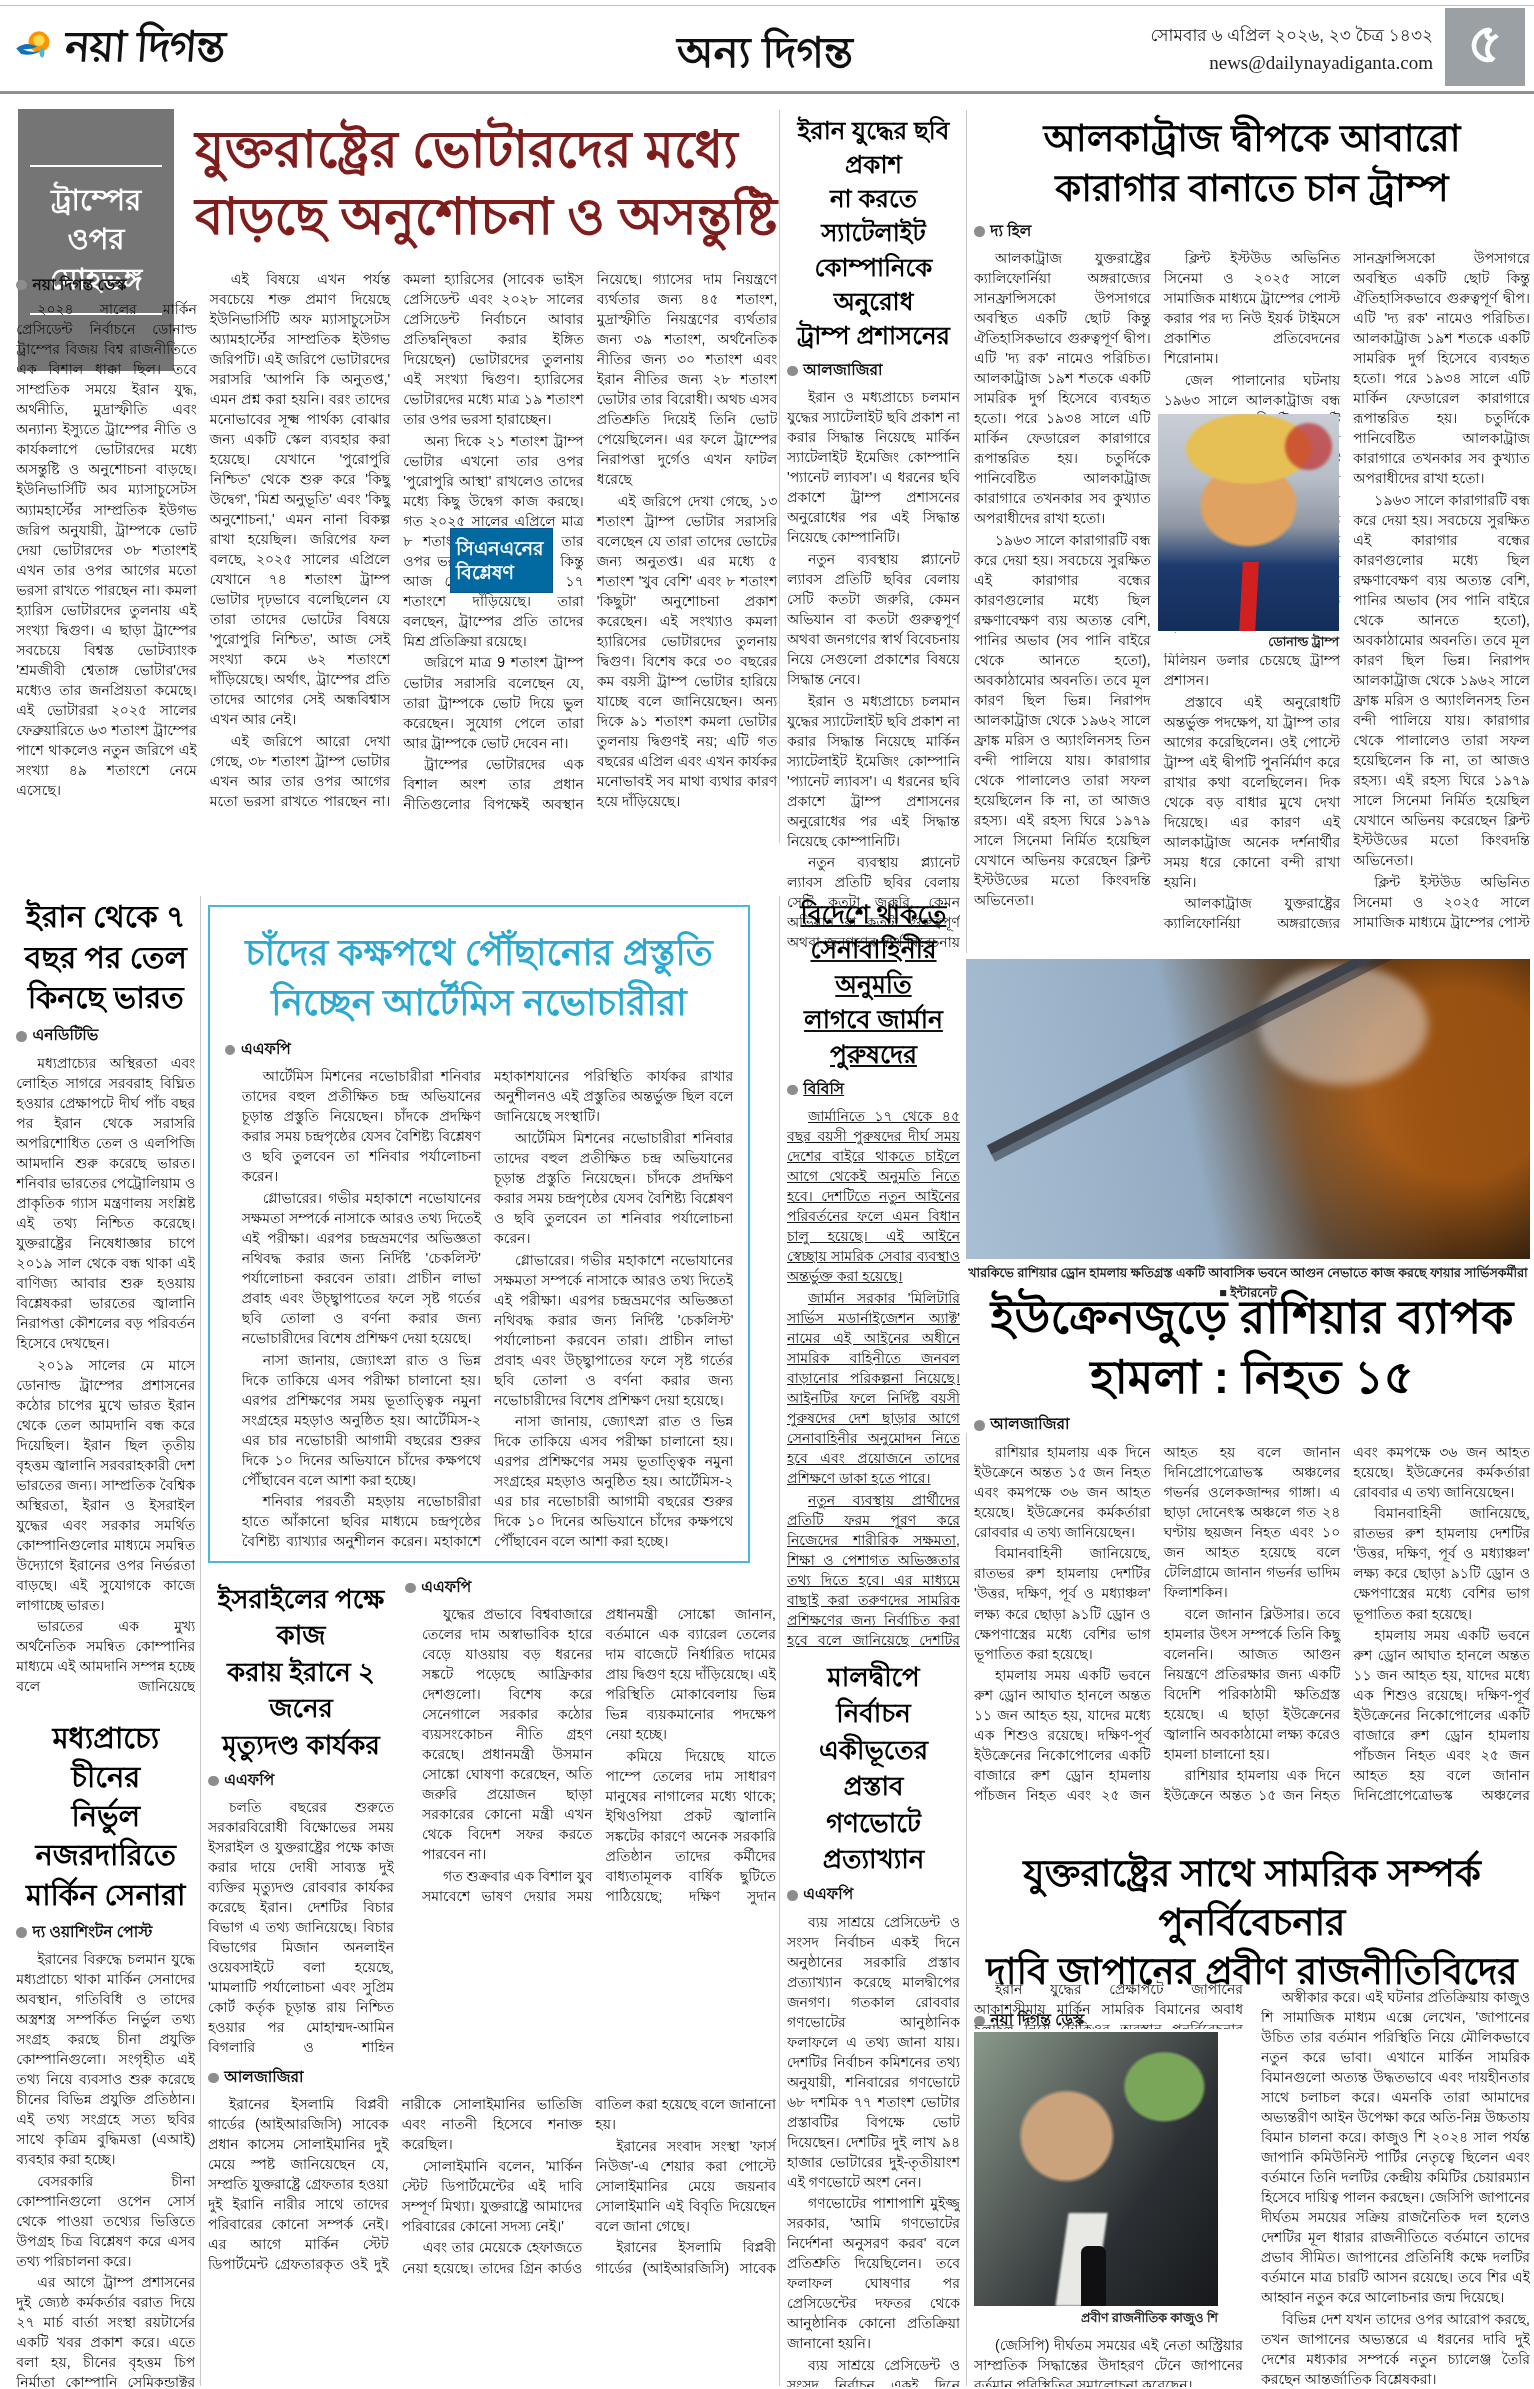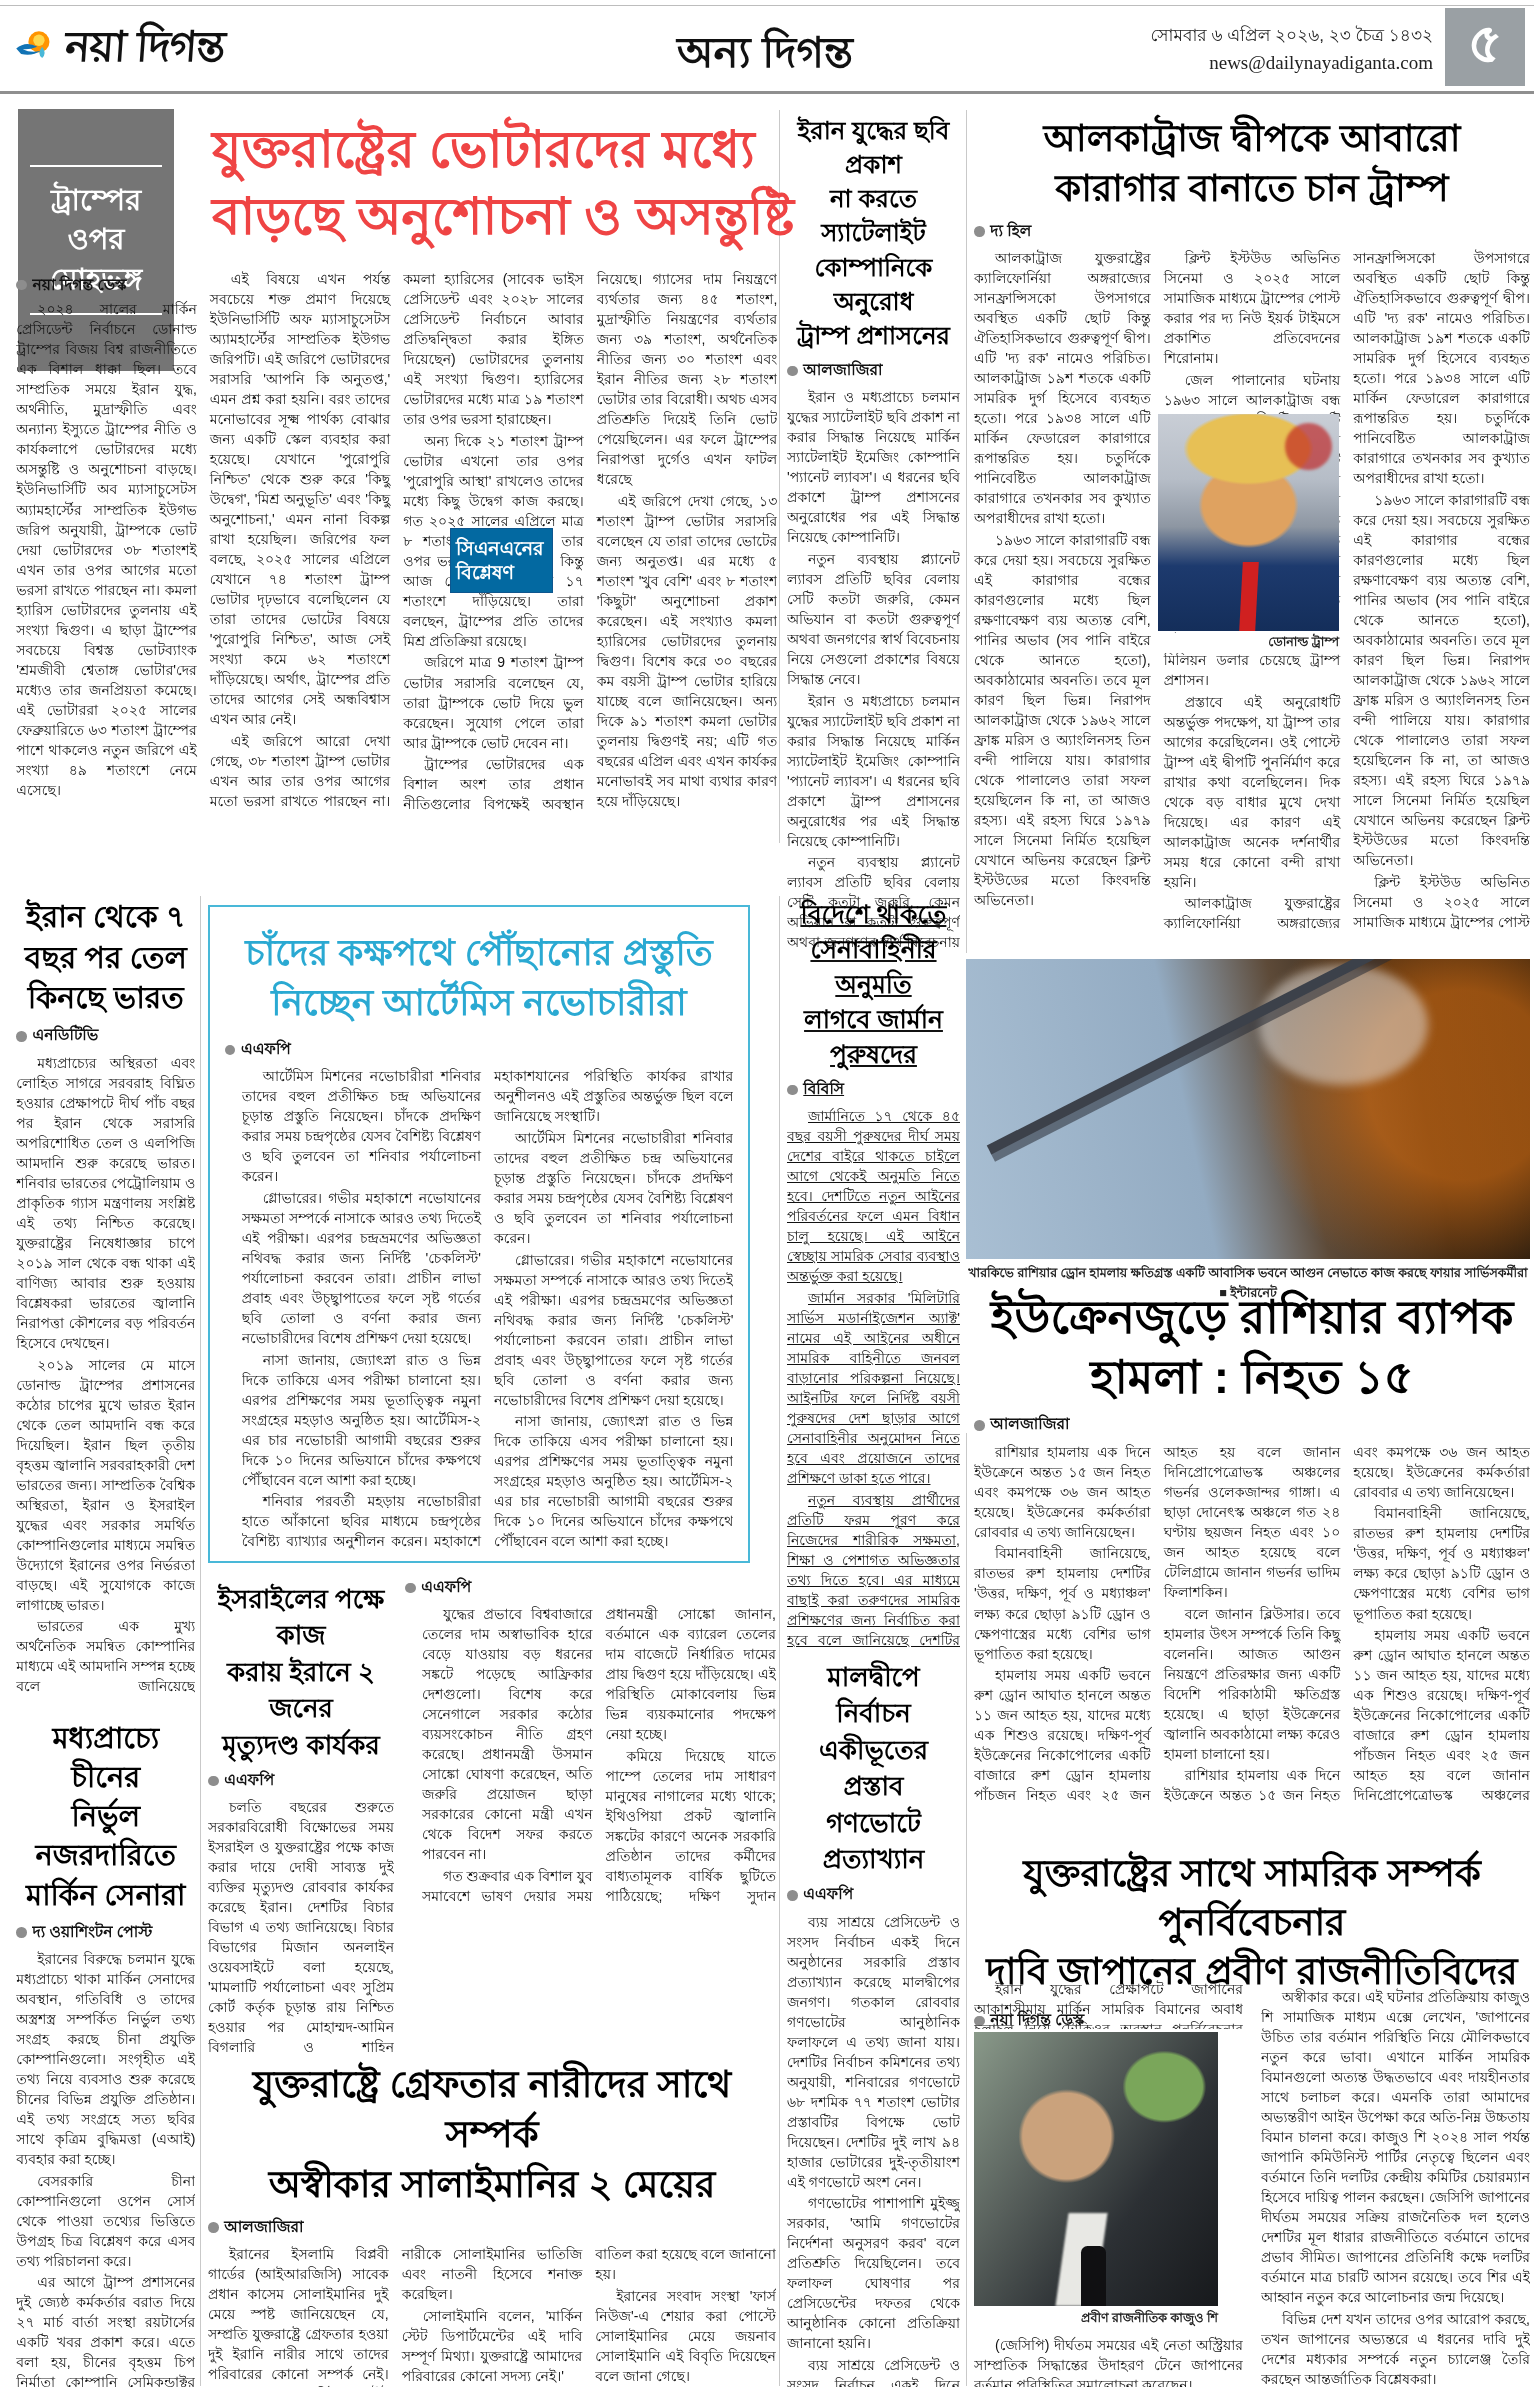--- a/index.html
+++ b/index.html
@@ -33,7 +33,7 @@
   .kicker-box{left:18px;top:109px;width:156px;height:262px;background:#757575;display:flex;align-items:center;justify-content:center;}
   .kicker-inner{border-top:2.4px solid #fff;border-bottom:2.4px solid #fff;padding:14.7px 4.9px;color:#fff;
                 font-size:29px;font-weight:bold;text-align:center;white-space:pre-line;line-height:1.35;width:122px;}
-  .main-hl{left:195px;top:116px;width:586px;font-size:51px;line-height:1.32;color:#ef4444;margin-left:17px;}
+  .main-hl{left:195px;top:116px;width:586px;font-size:51px;line-height:1.32;color:#7f1d1d;}
   .cnn-box{position:absolute;left:450px;top:528px;width:91px;height:60px;background:#0369a1;border:0.8px solid #0e568e;
            color:#fff;font-weight:bold;font-size:19px;line-height:1.25;display:flex;align-items:center;padding:1.6px 4.9px;white-space:pre-line;}
   .teal-box{border:2.4px solid #49b8d8;}

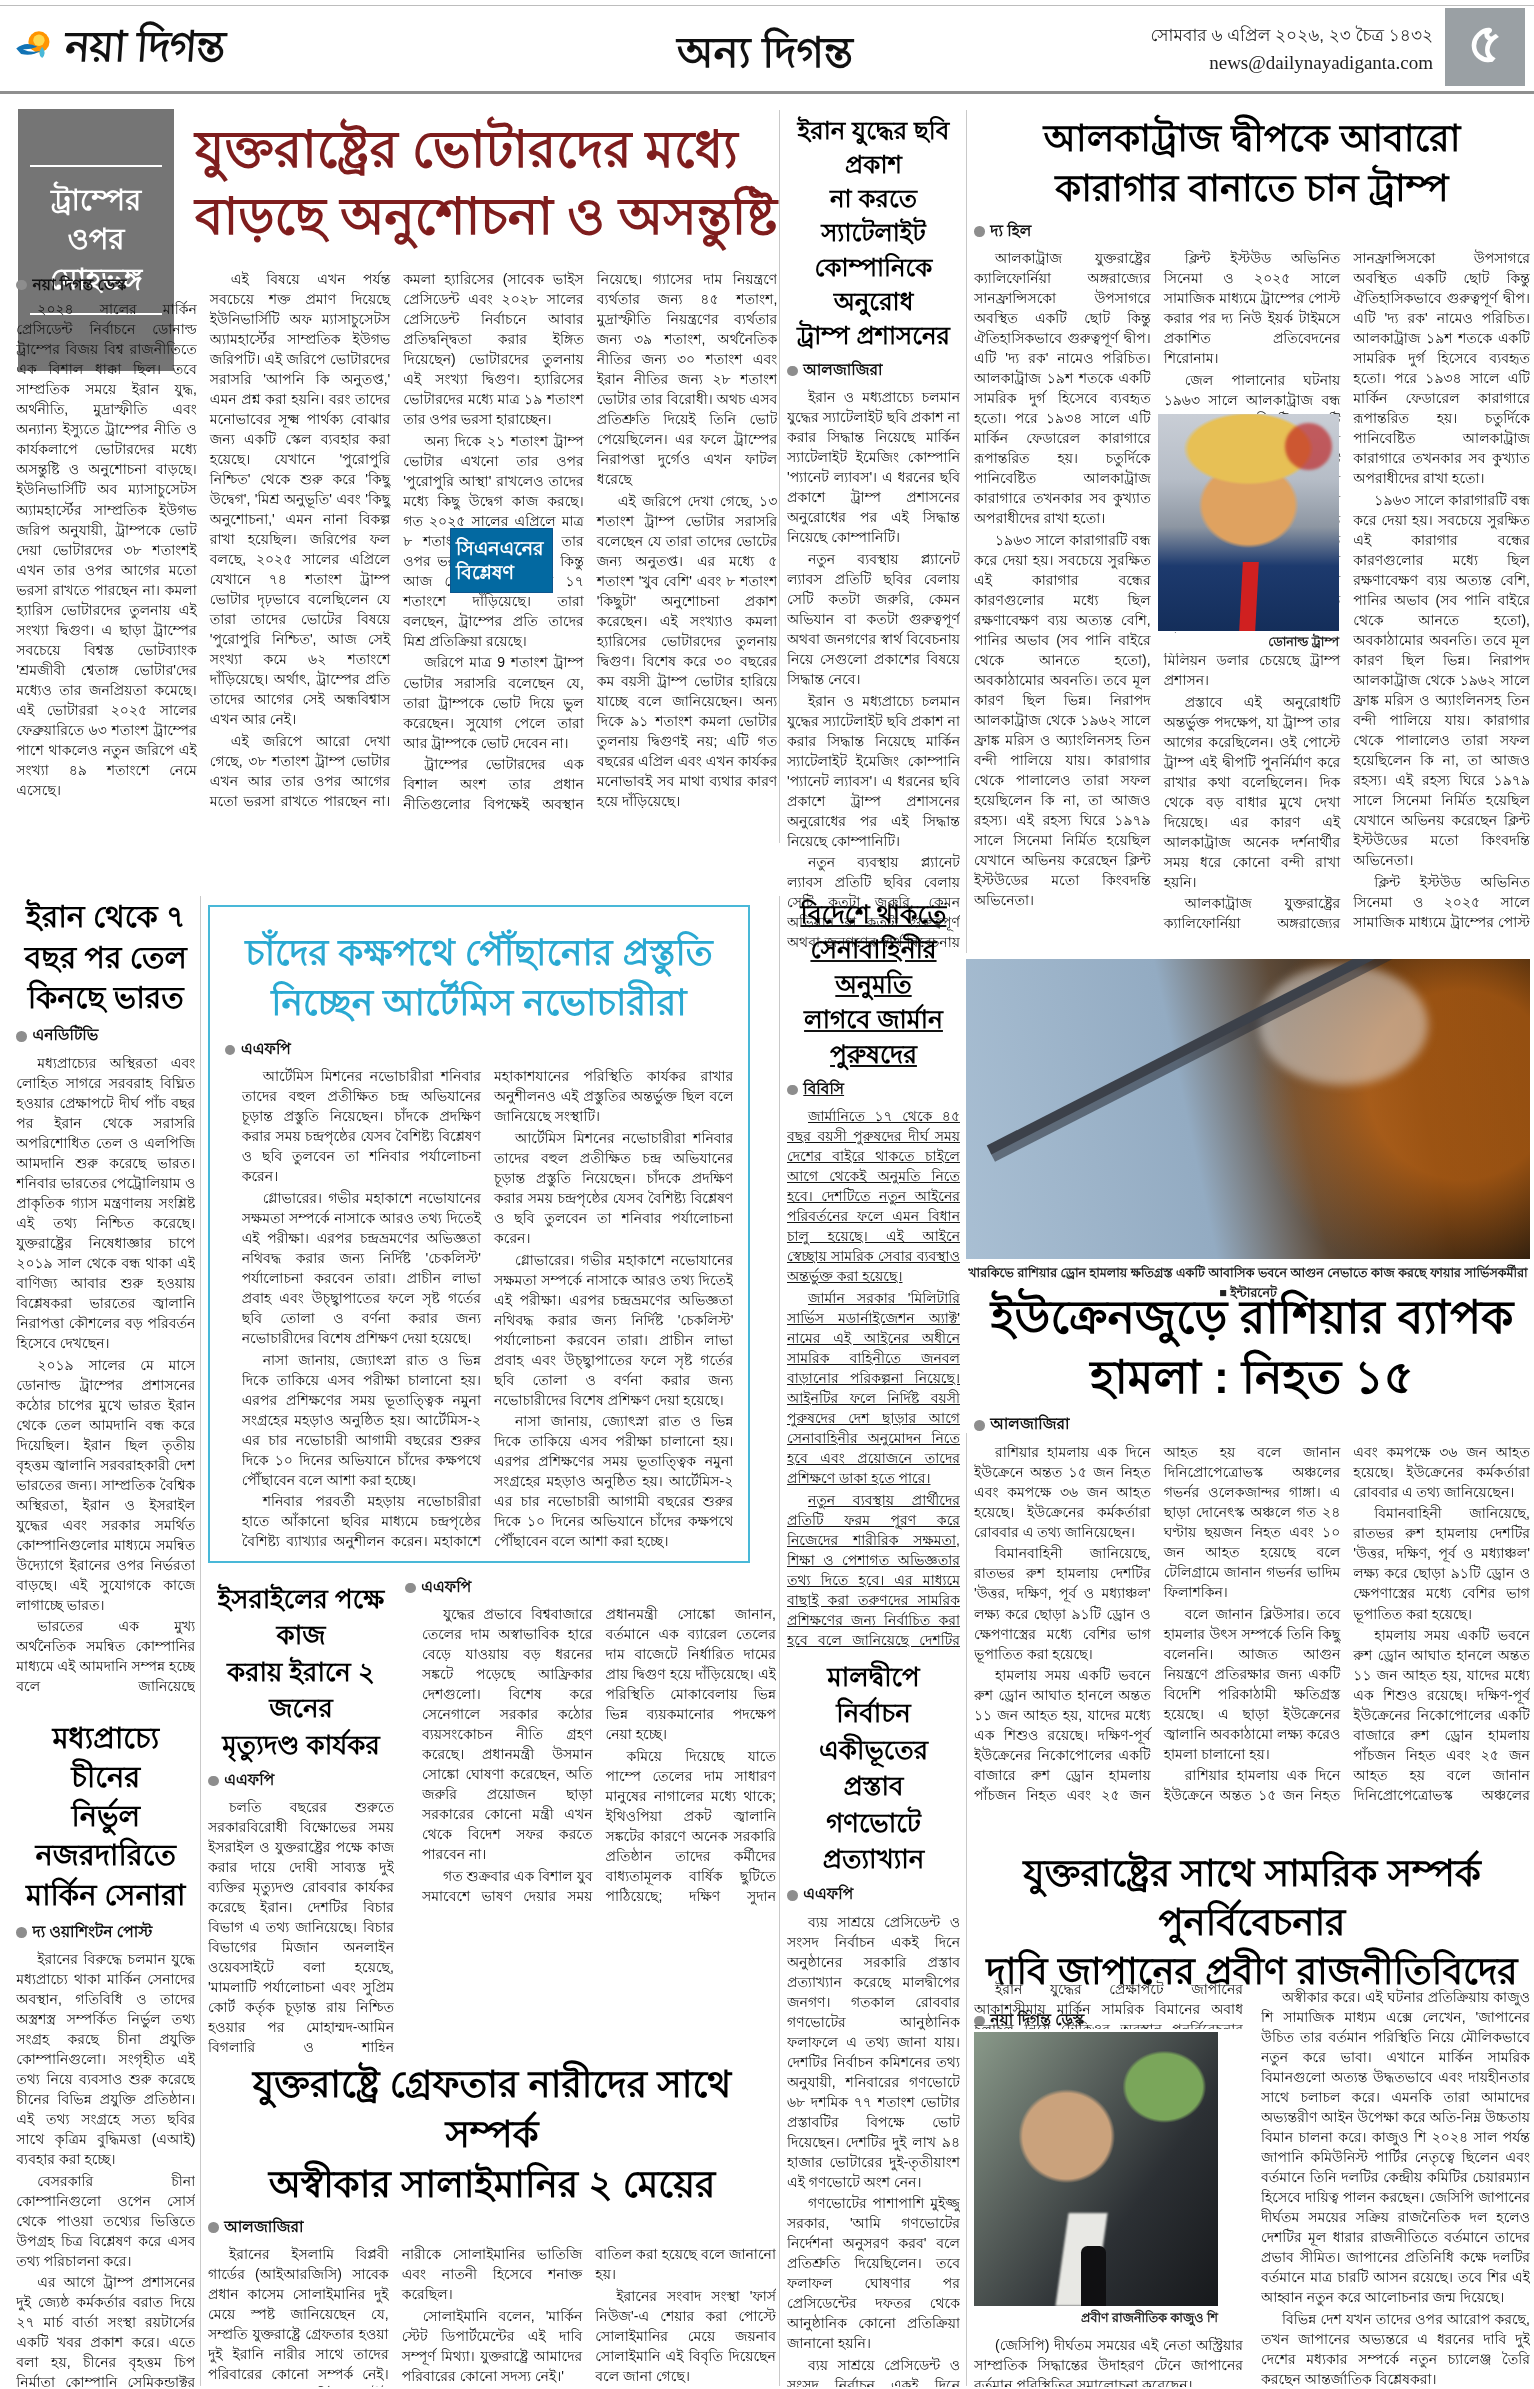--- a/index.html
+++ b/index.html
@@ -240,8 +240,6 @@
   </div>
 
   <div class="art" style="left:208px;top:2060px;width:568px;height:327px;">
-    <div class="hl center" style="font-size:37px;line-height:1.35;">যুক্তরাষ্ট্রে গ্রেফতার নারীদের সাথে সম্পর্ক
-অস্বীকার সালাইমানির ২ মেয়ের</div>
     <div class="byline">
       <span class="dot"></span>
       <span>আলজাজিরা</span>

